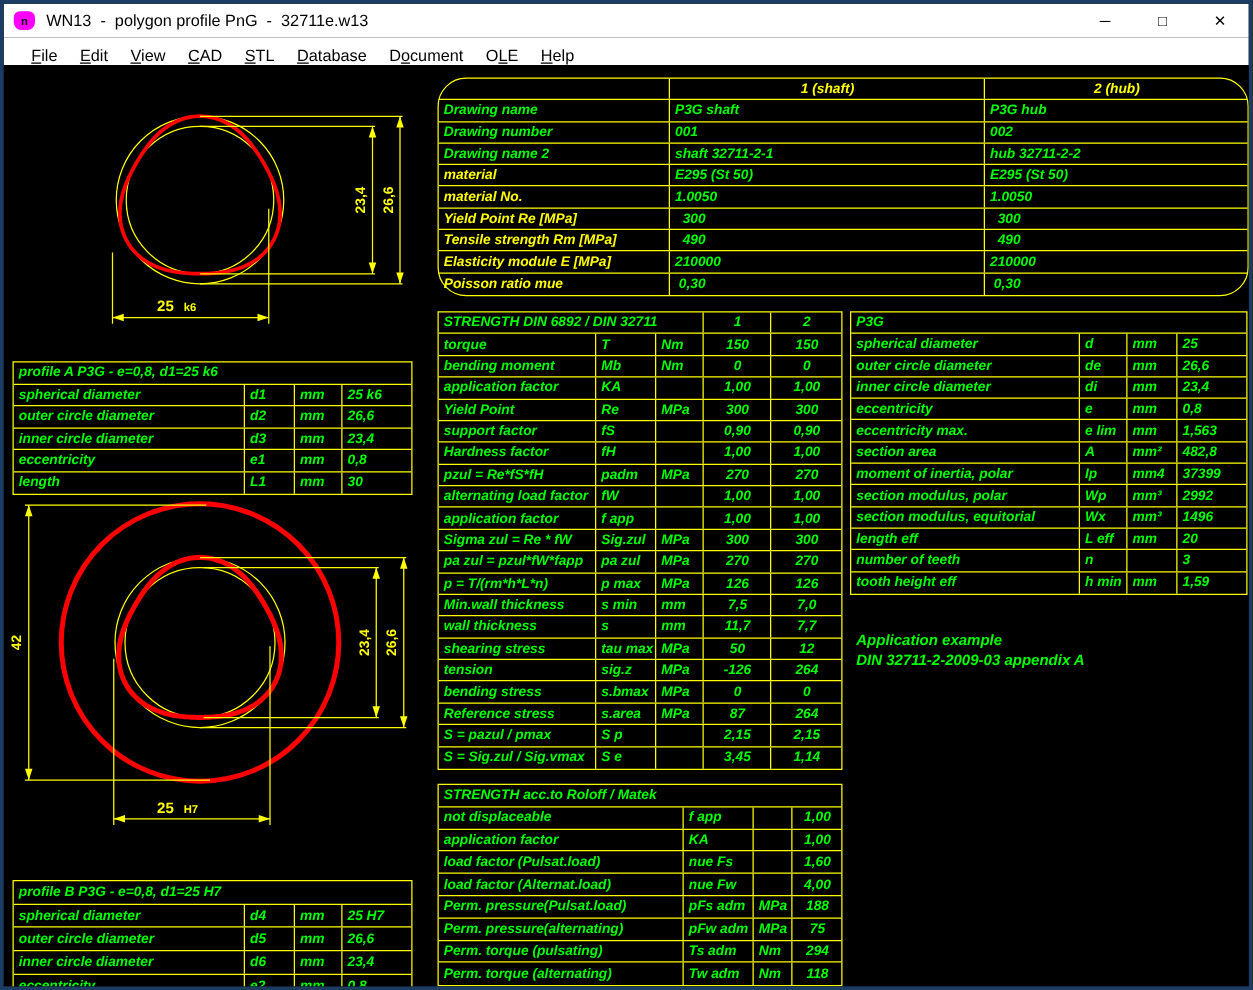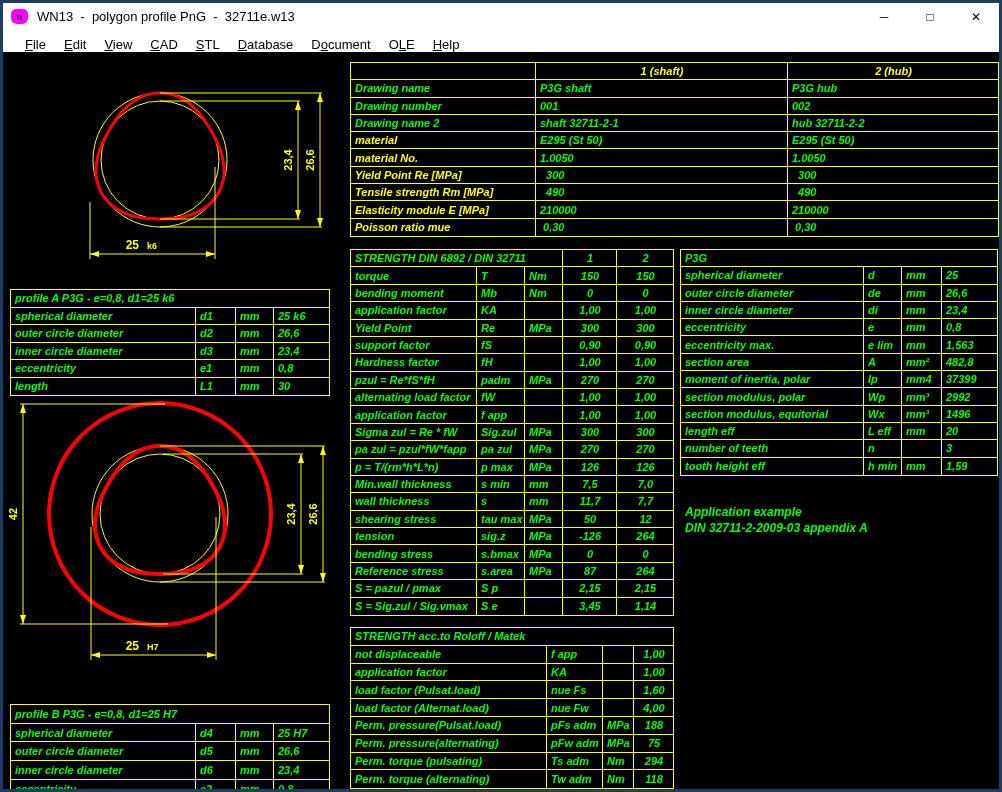--- a/index.html
+++ b/index.html
@@ -242,7 +242,7 @@
         </div>
       </div>
 
-    <div class="dtable" style="left: 347px; top: 10px; width: 647px;">
+    <div class="dtable" style="left: 347px; top: 10px; width: 647px; border-radius: 23px;">
         <div class="trow" style="height: 17.3px;">
           <div class="tcell" style="width: 185px; color: rgb(0, 255, 0);"></div>
           <div class="tcell center" style="width: 252px; color: rgb(255, 255, 0);">1 (shaft)</div>

